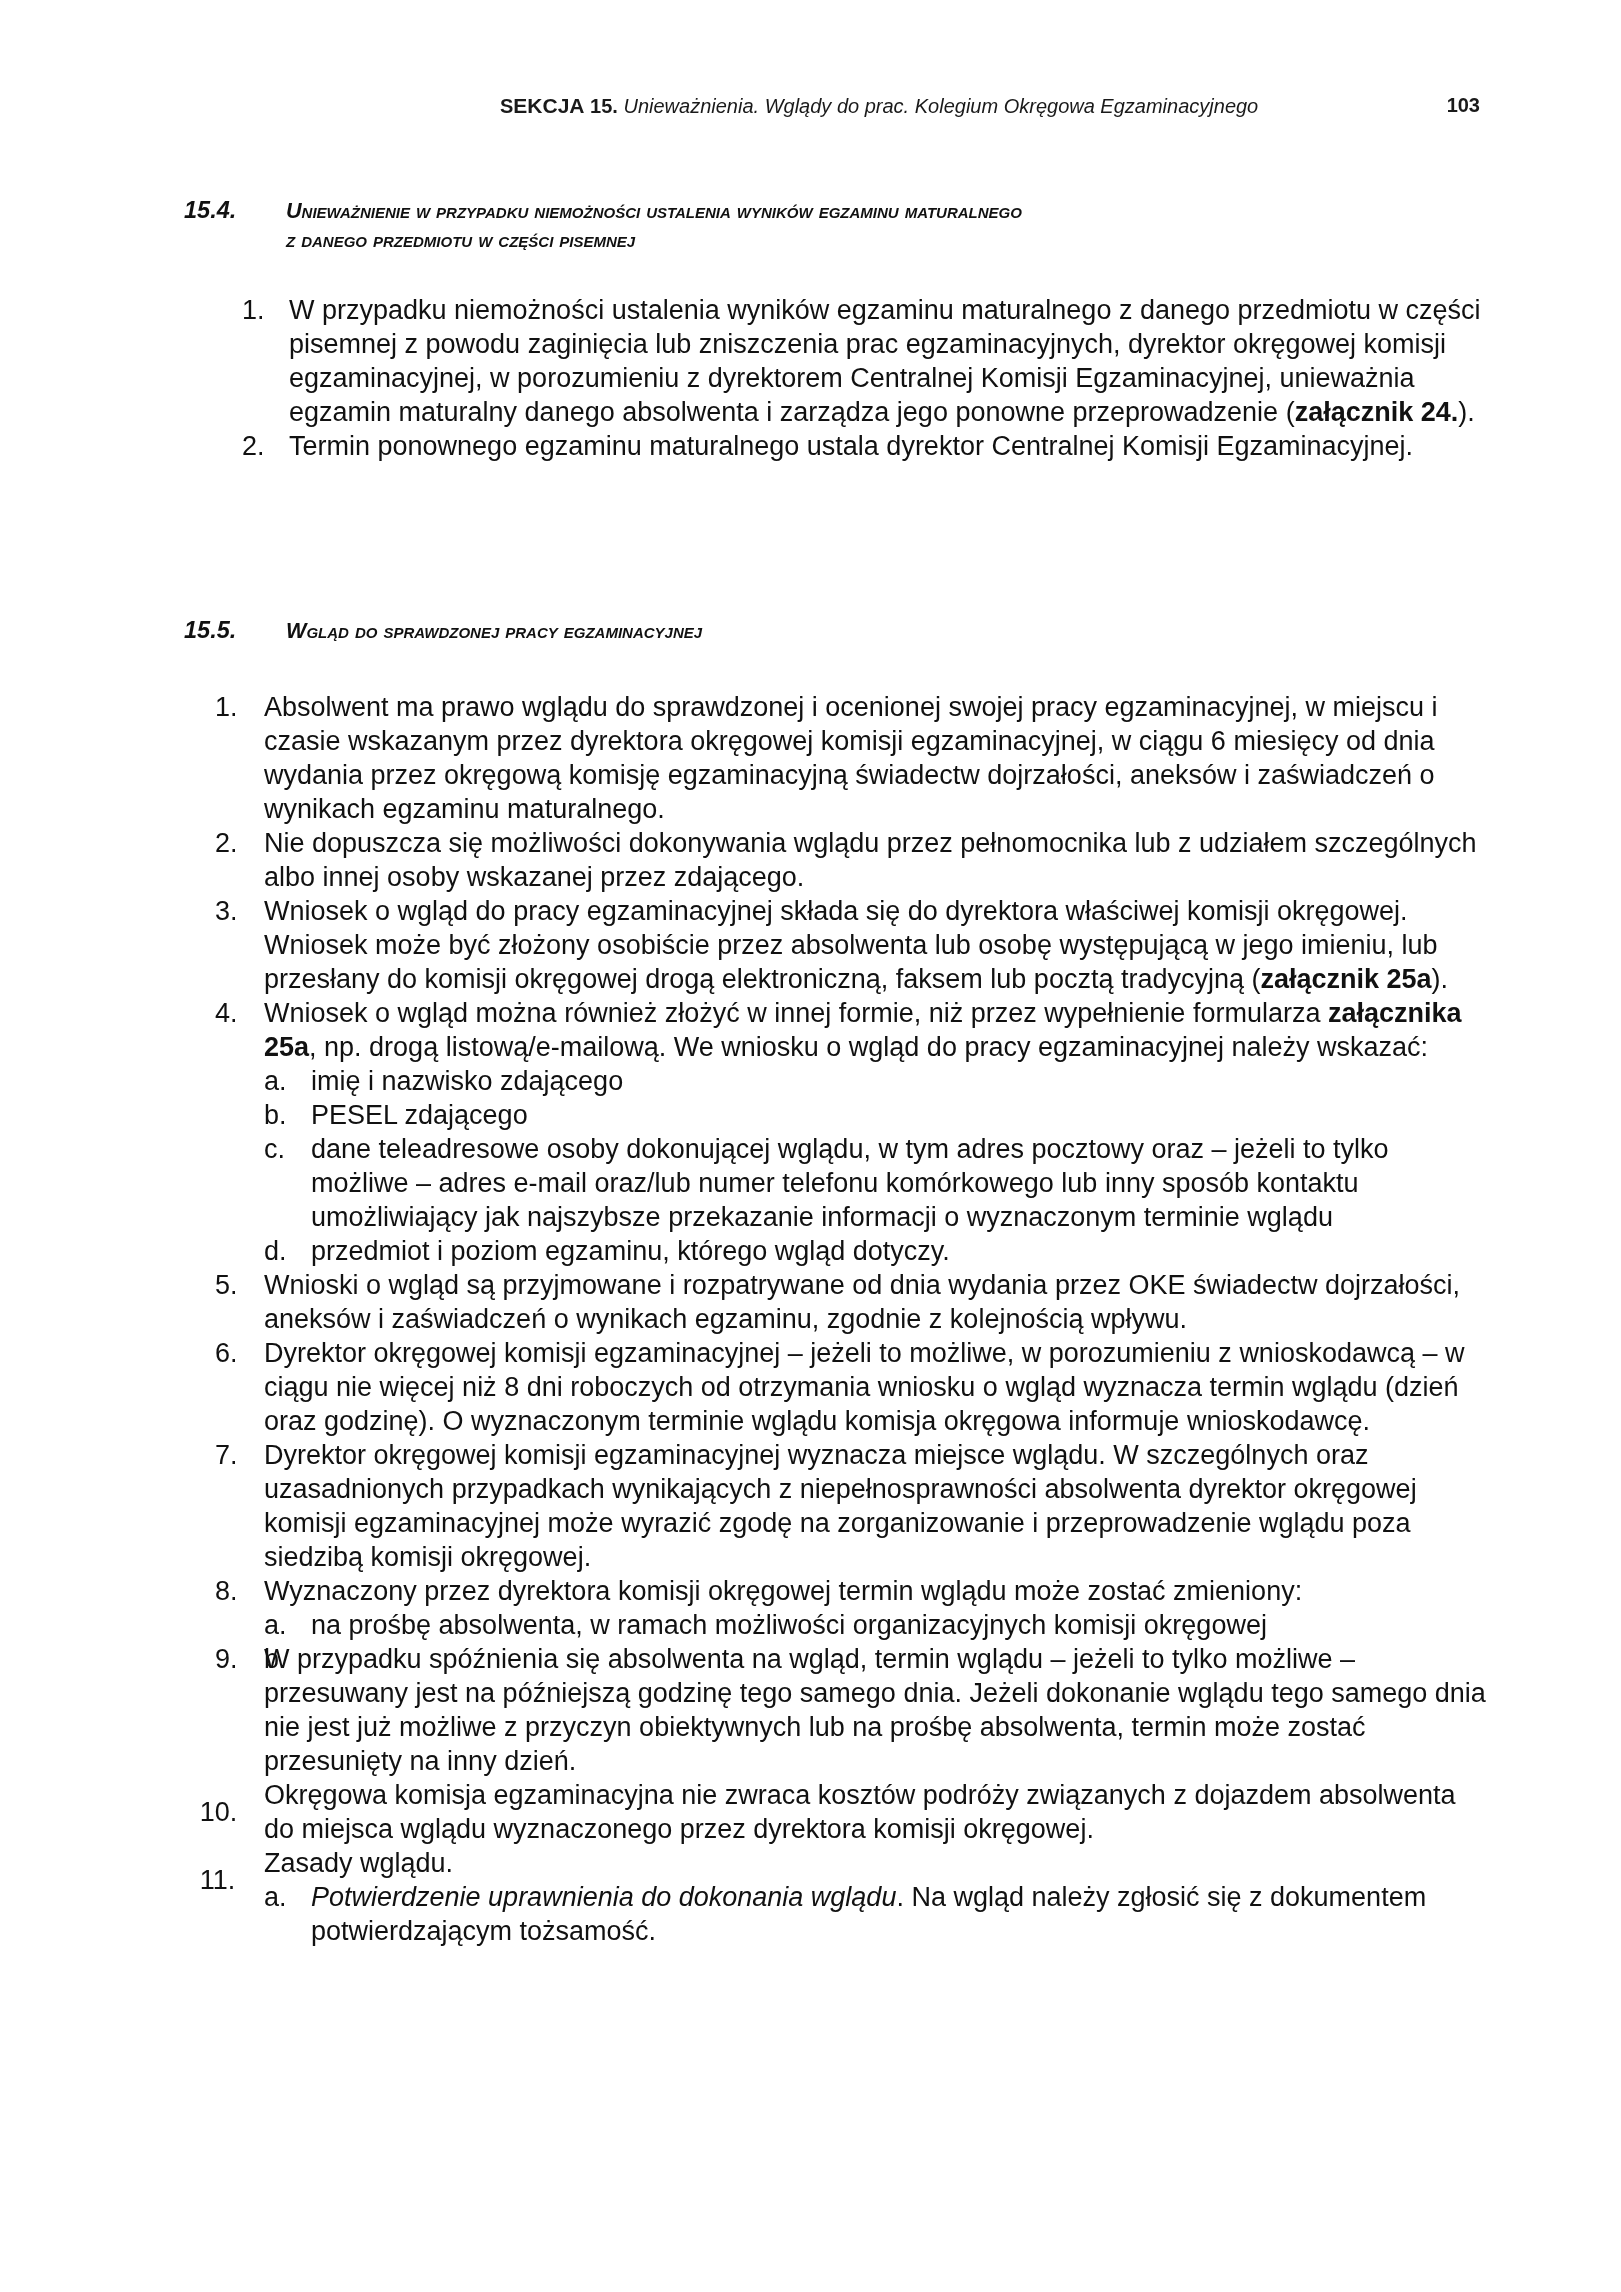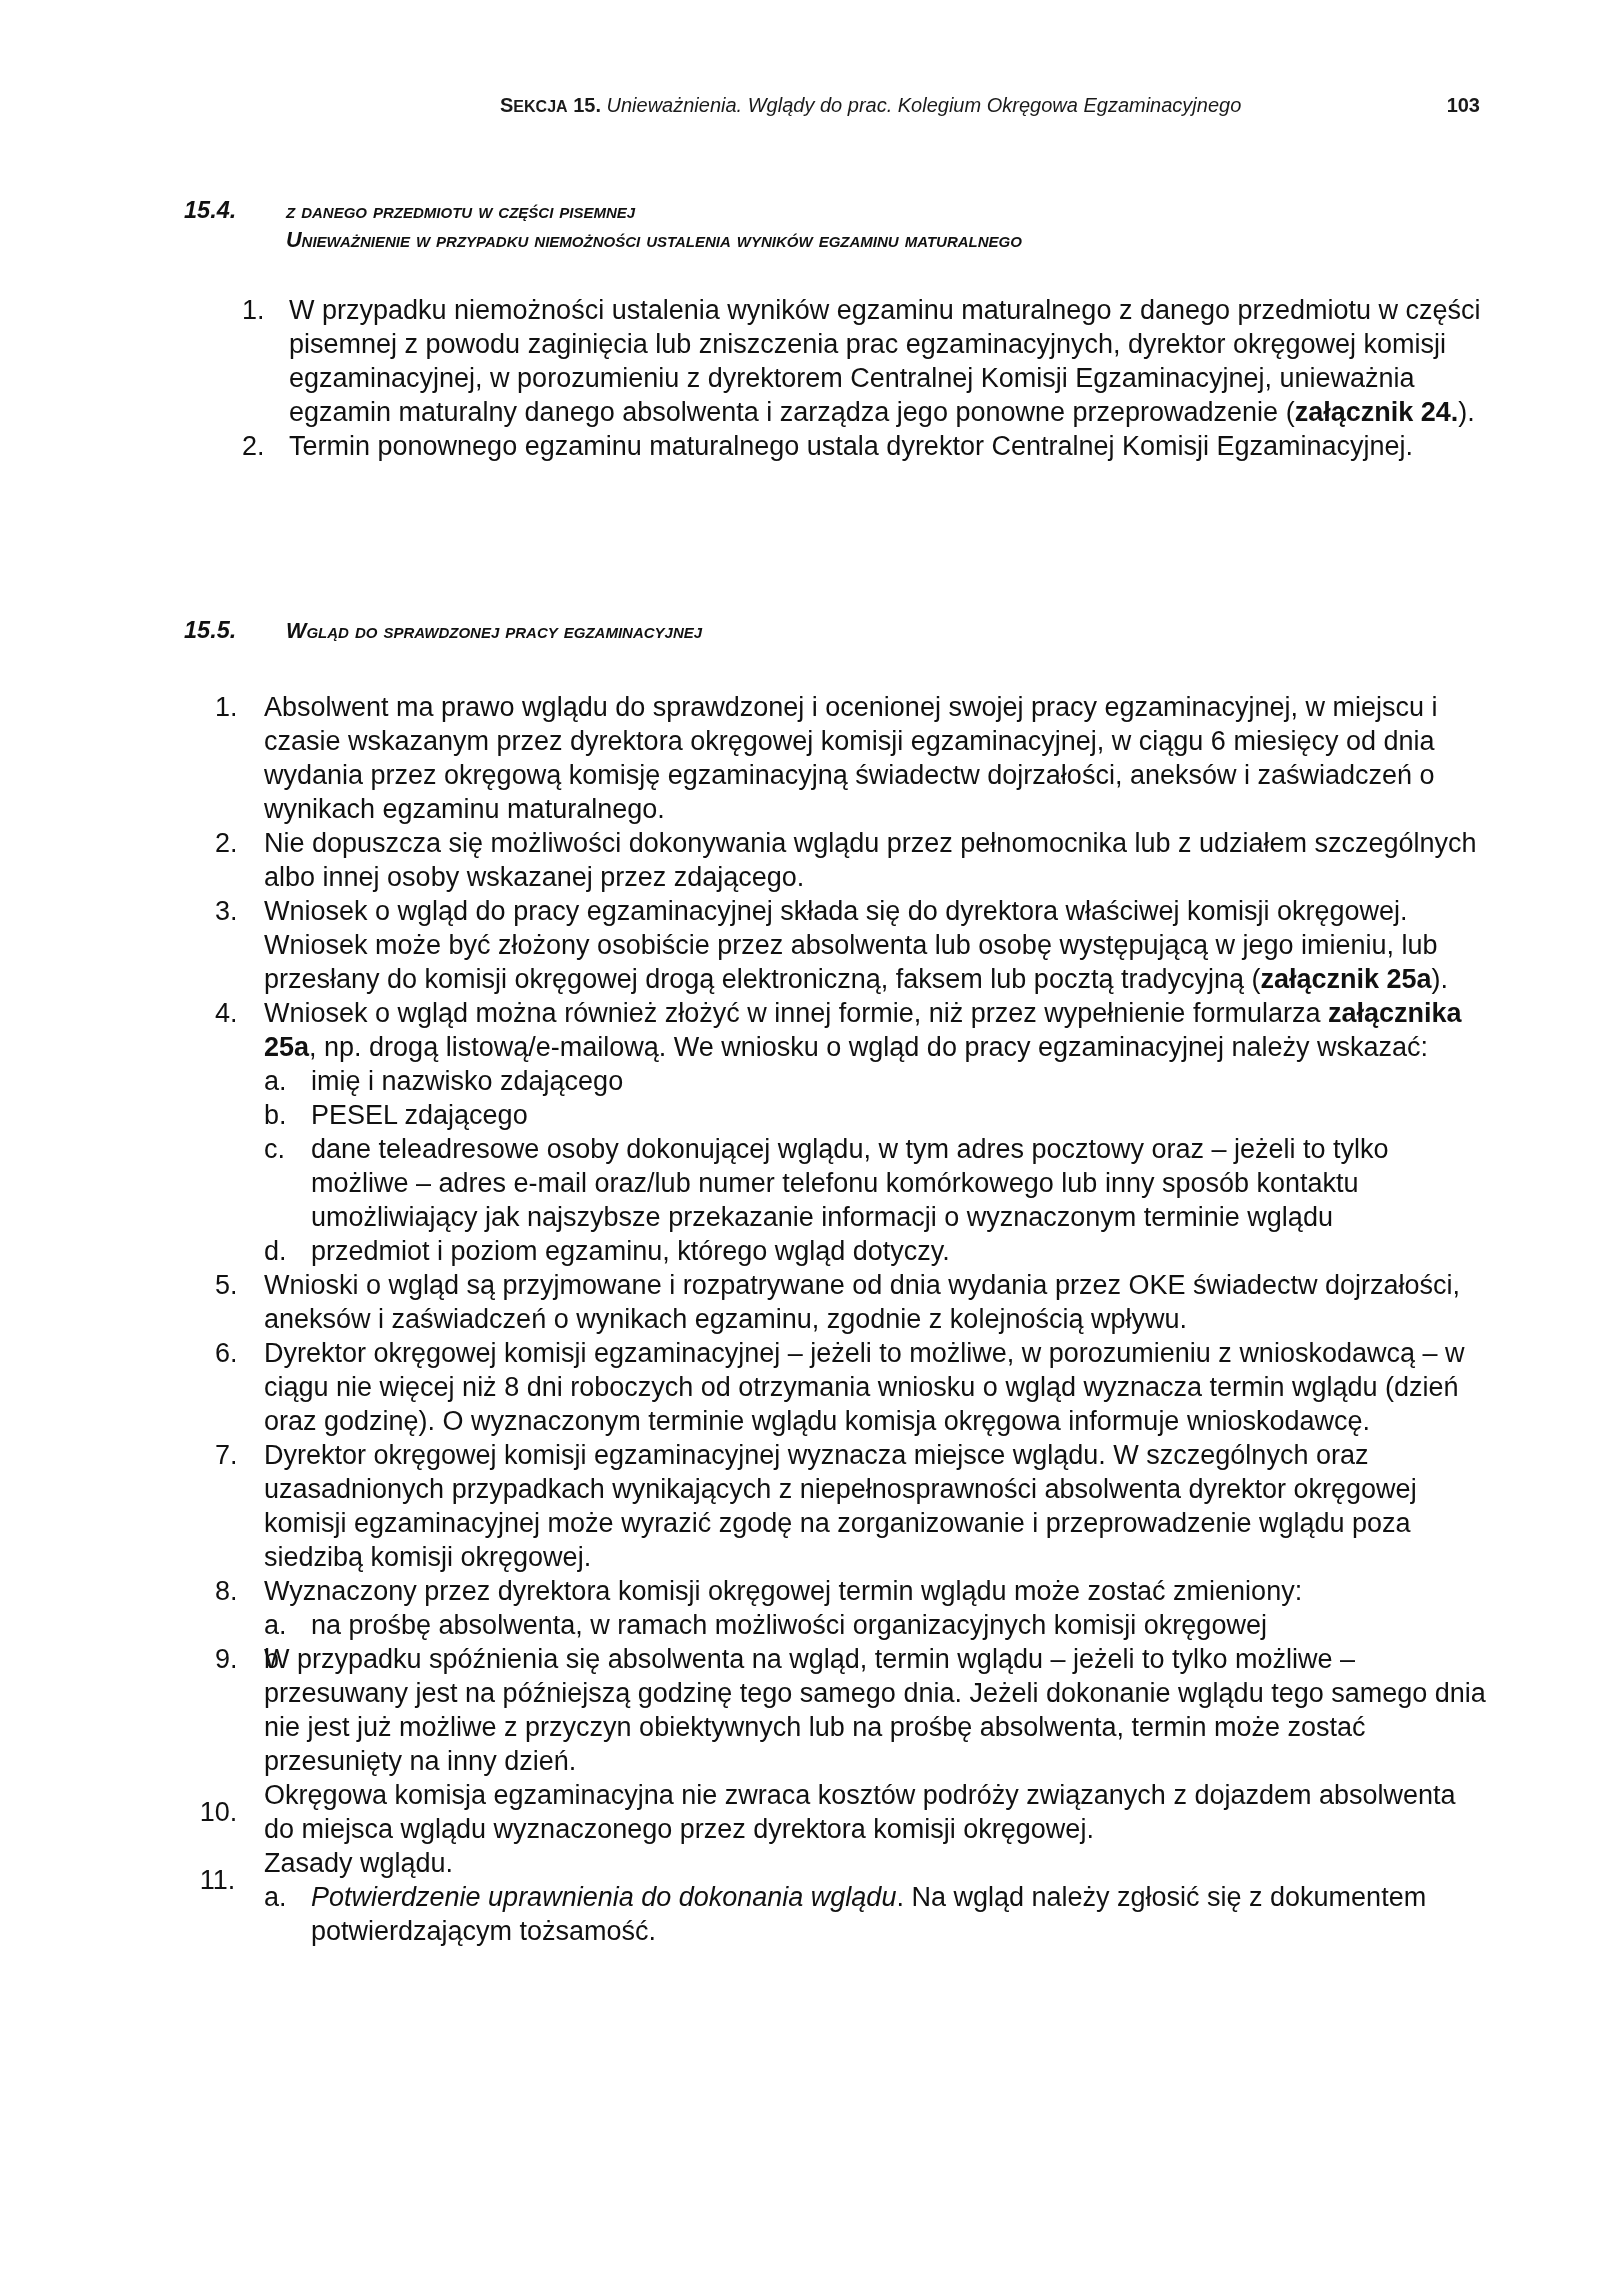--- a/index.html
+++ b/index.html
@@ -8,7 +8,7 @@
   .running-header { position: absolute; top: 94px; left: 500px; width: 980px; height: 29px;
          font-size: 20px; color: #1a1a1a; }
   .running-header .sec { font-weight: bold; }
-  .running-header .sec .sc { font-size: 16px; }
+  .running-header .sec .sc { font-size: 21px; }
   .running-header .title { font-style: italic; }
   .running-header .page-no { position: absolute; right: 0; top: 0; font-weight: bold; }
   .section { position: absolute; left: 184px; width: 1304px; }

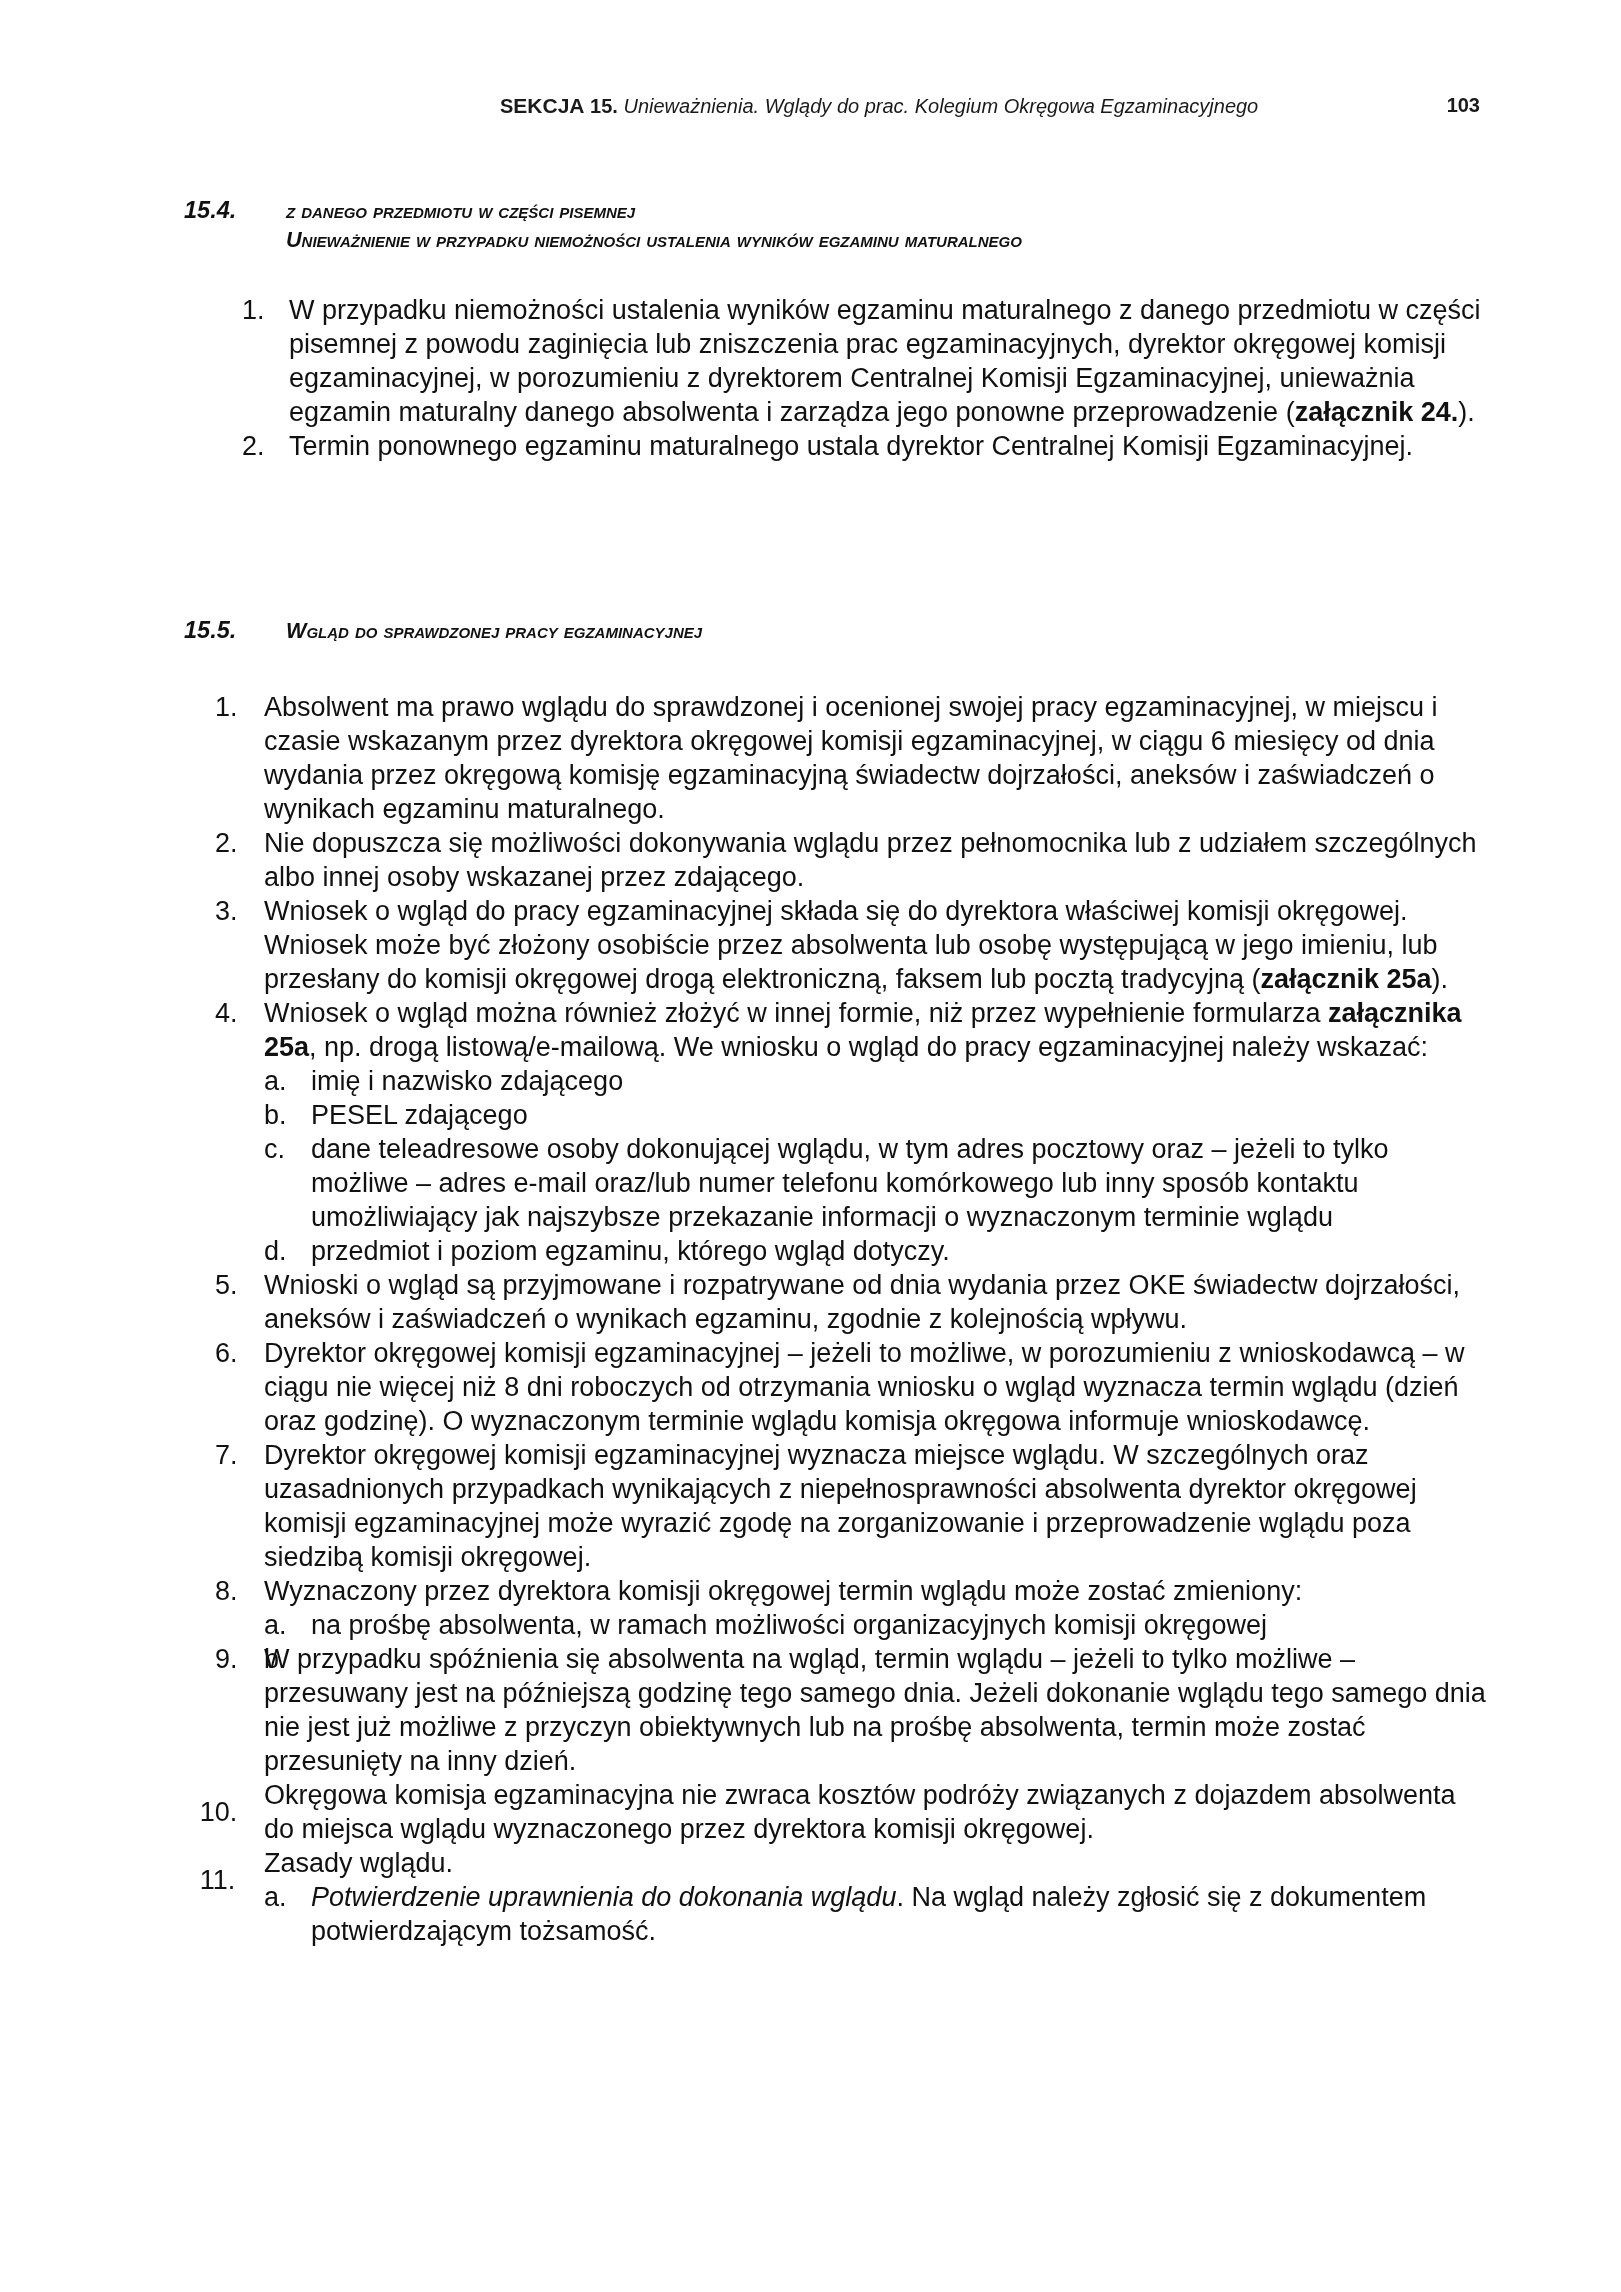--- a/index.html
+++ b/index.html
@@ -48,8 +48,8 @@
   <div class="section-heading">
     <span class="num">15.4.</span>
     <div class="text">
+      <div>Unieważnienie w przypadku niemożności ustalenia wyników egzaminu maturalnego</div>
       <div>z danego przedmiotu w części pisemnej</div>
-      <div>Unieważnienie w przypadku niemożności ustalenia wyników egzaminu maturalnego</div>
     </div>
   </div>
   <ol class="items">

